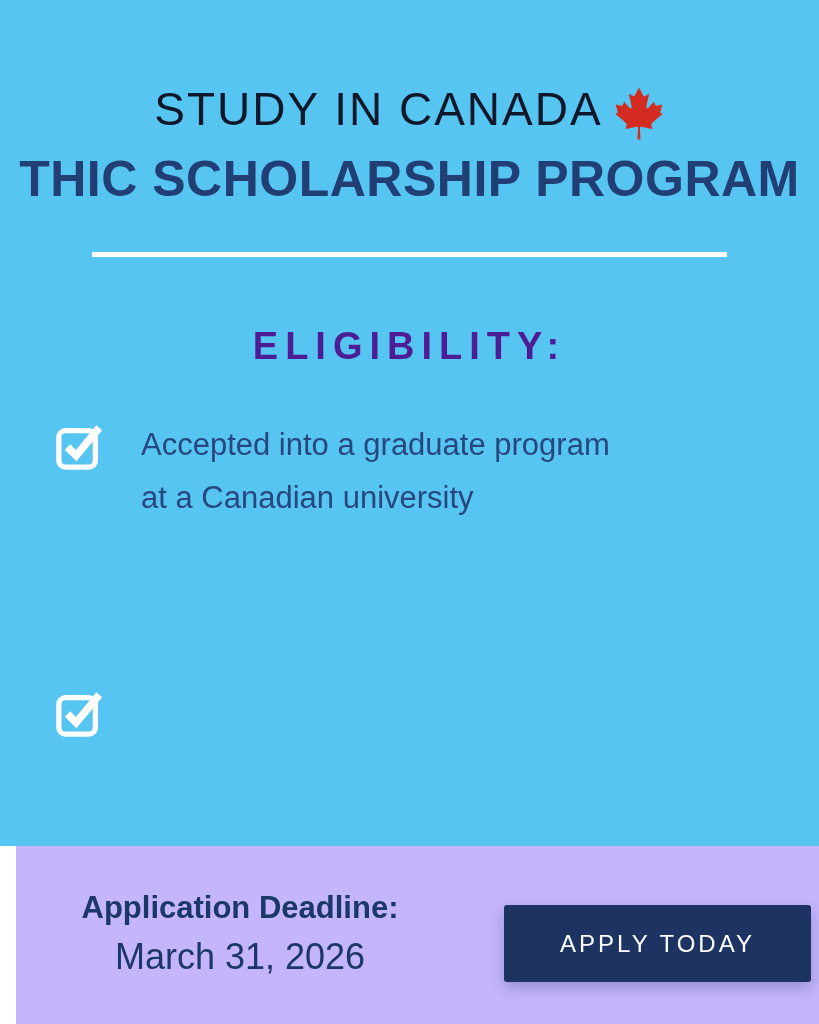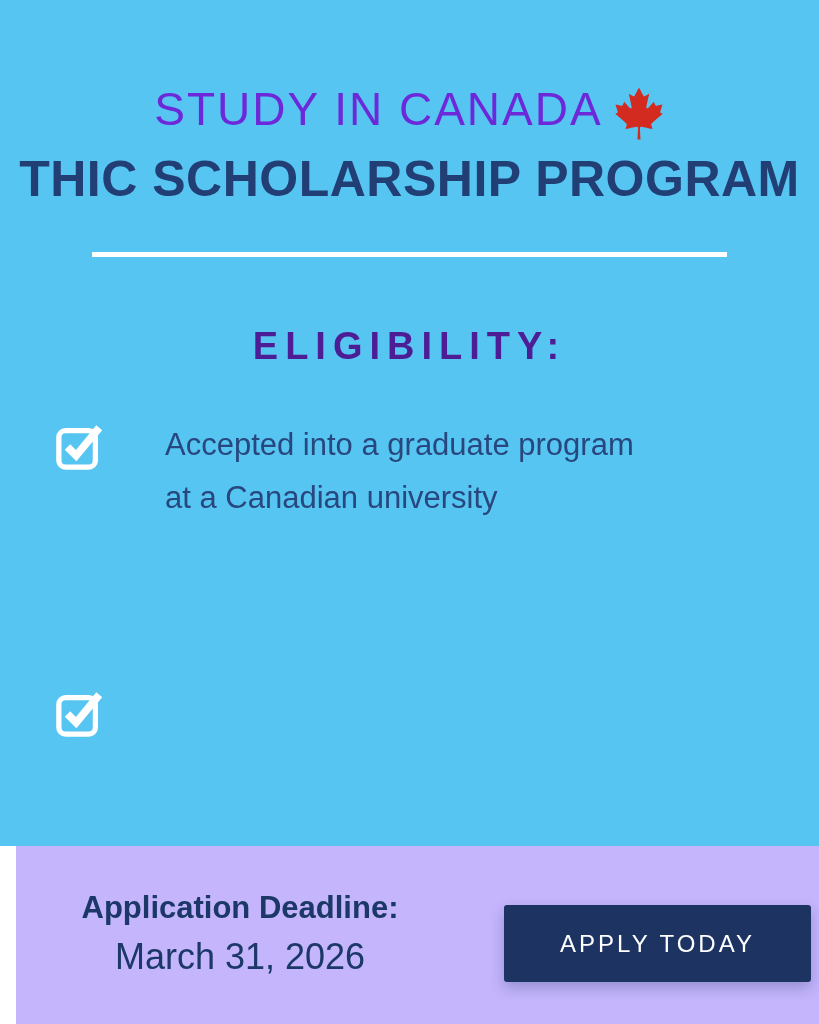--- a/index.html
+++ b/index.html
@@ -35,7 +35,7 @@
     font-size: 46px;
     font-weight: 400;
     letter-spacing: 2px;
-    color: #6d28d9;
+    color: #0f172a;
     white-space: nowrap;
   }
   .maple-leaf { width: 52px; height: 58px; margin-top: 4px; }

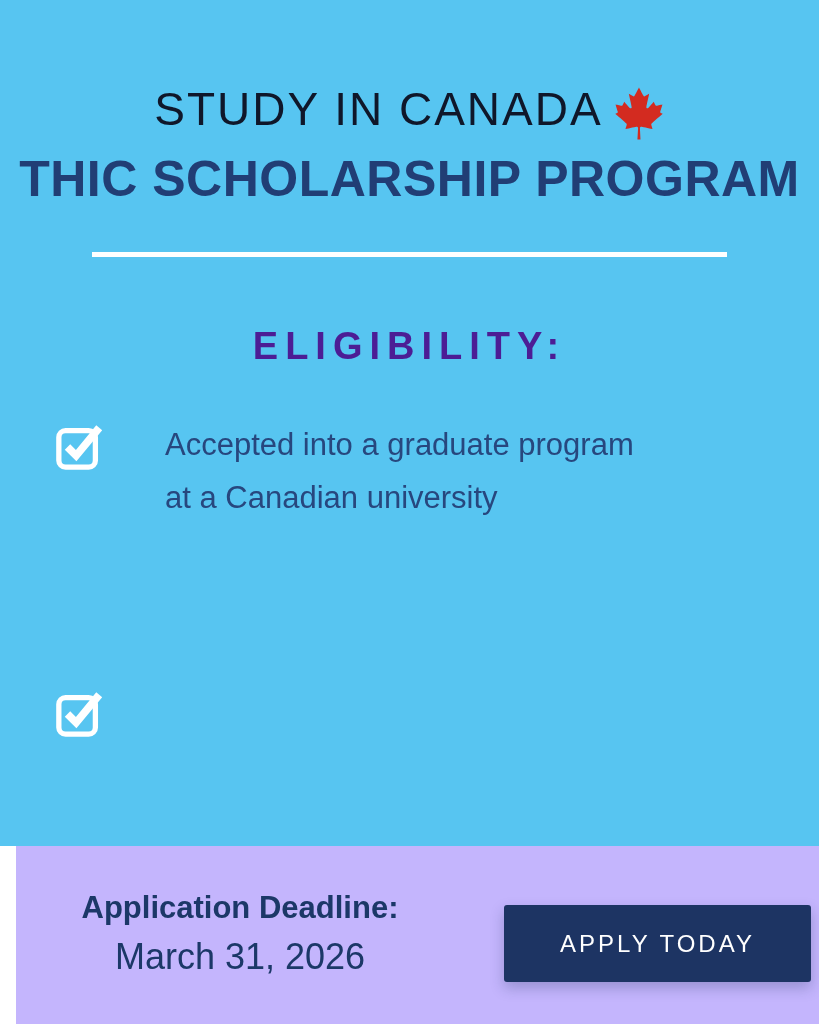--- a/index.html
+++ b/index.html
@@ -76,7 +76,6 @@
     left: 55px;
     display: flex;
     align-items: flex-start;
-    gap: 24px;
   }
   .check-item.i0 { top: 418px; }
   .check-item.i1 { top: 552px; }

